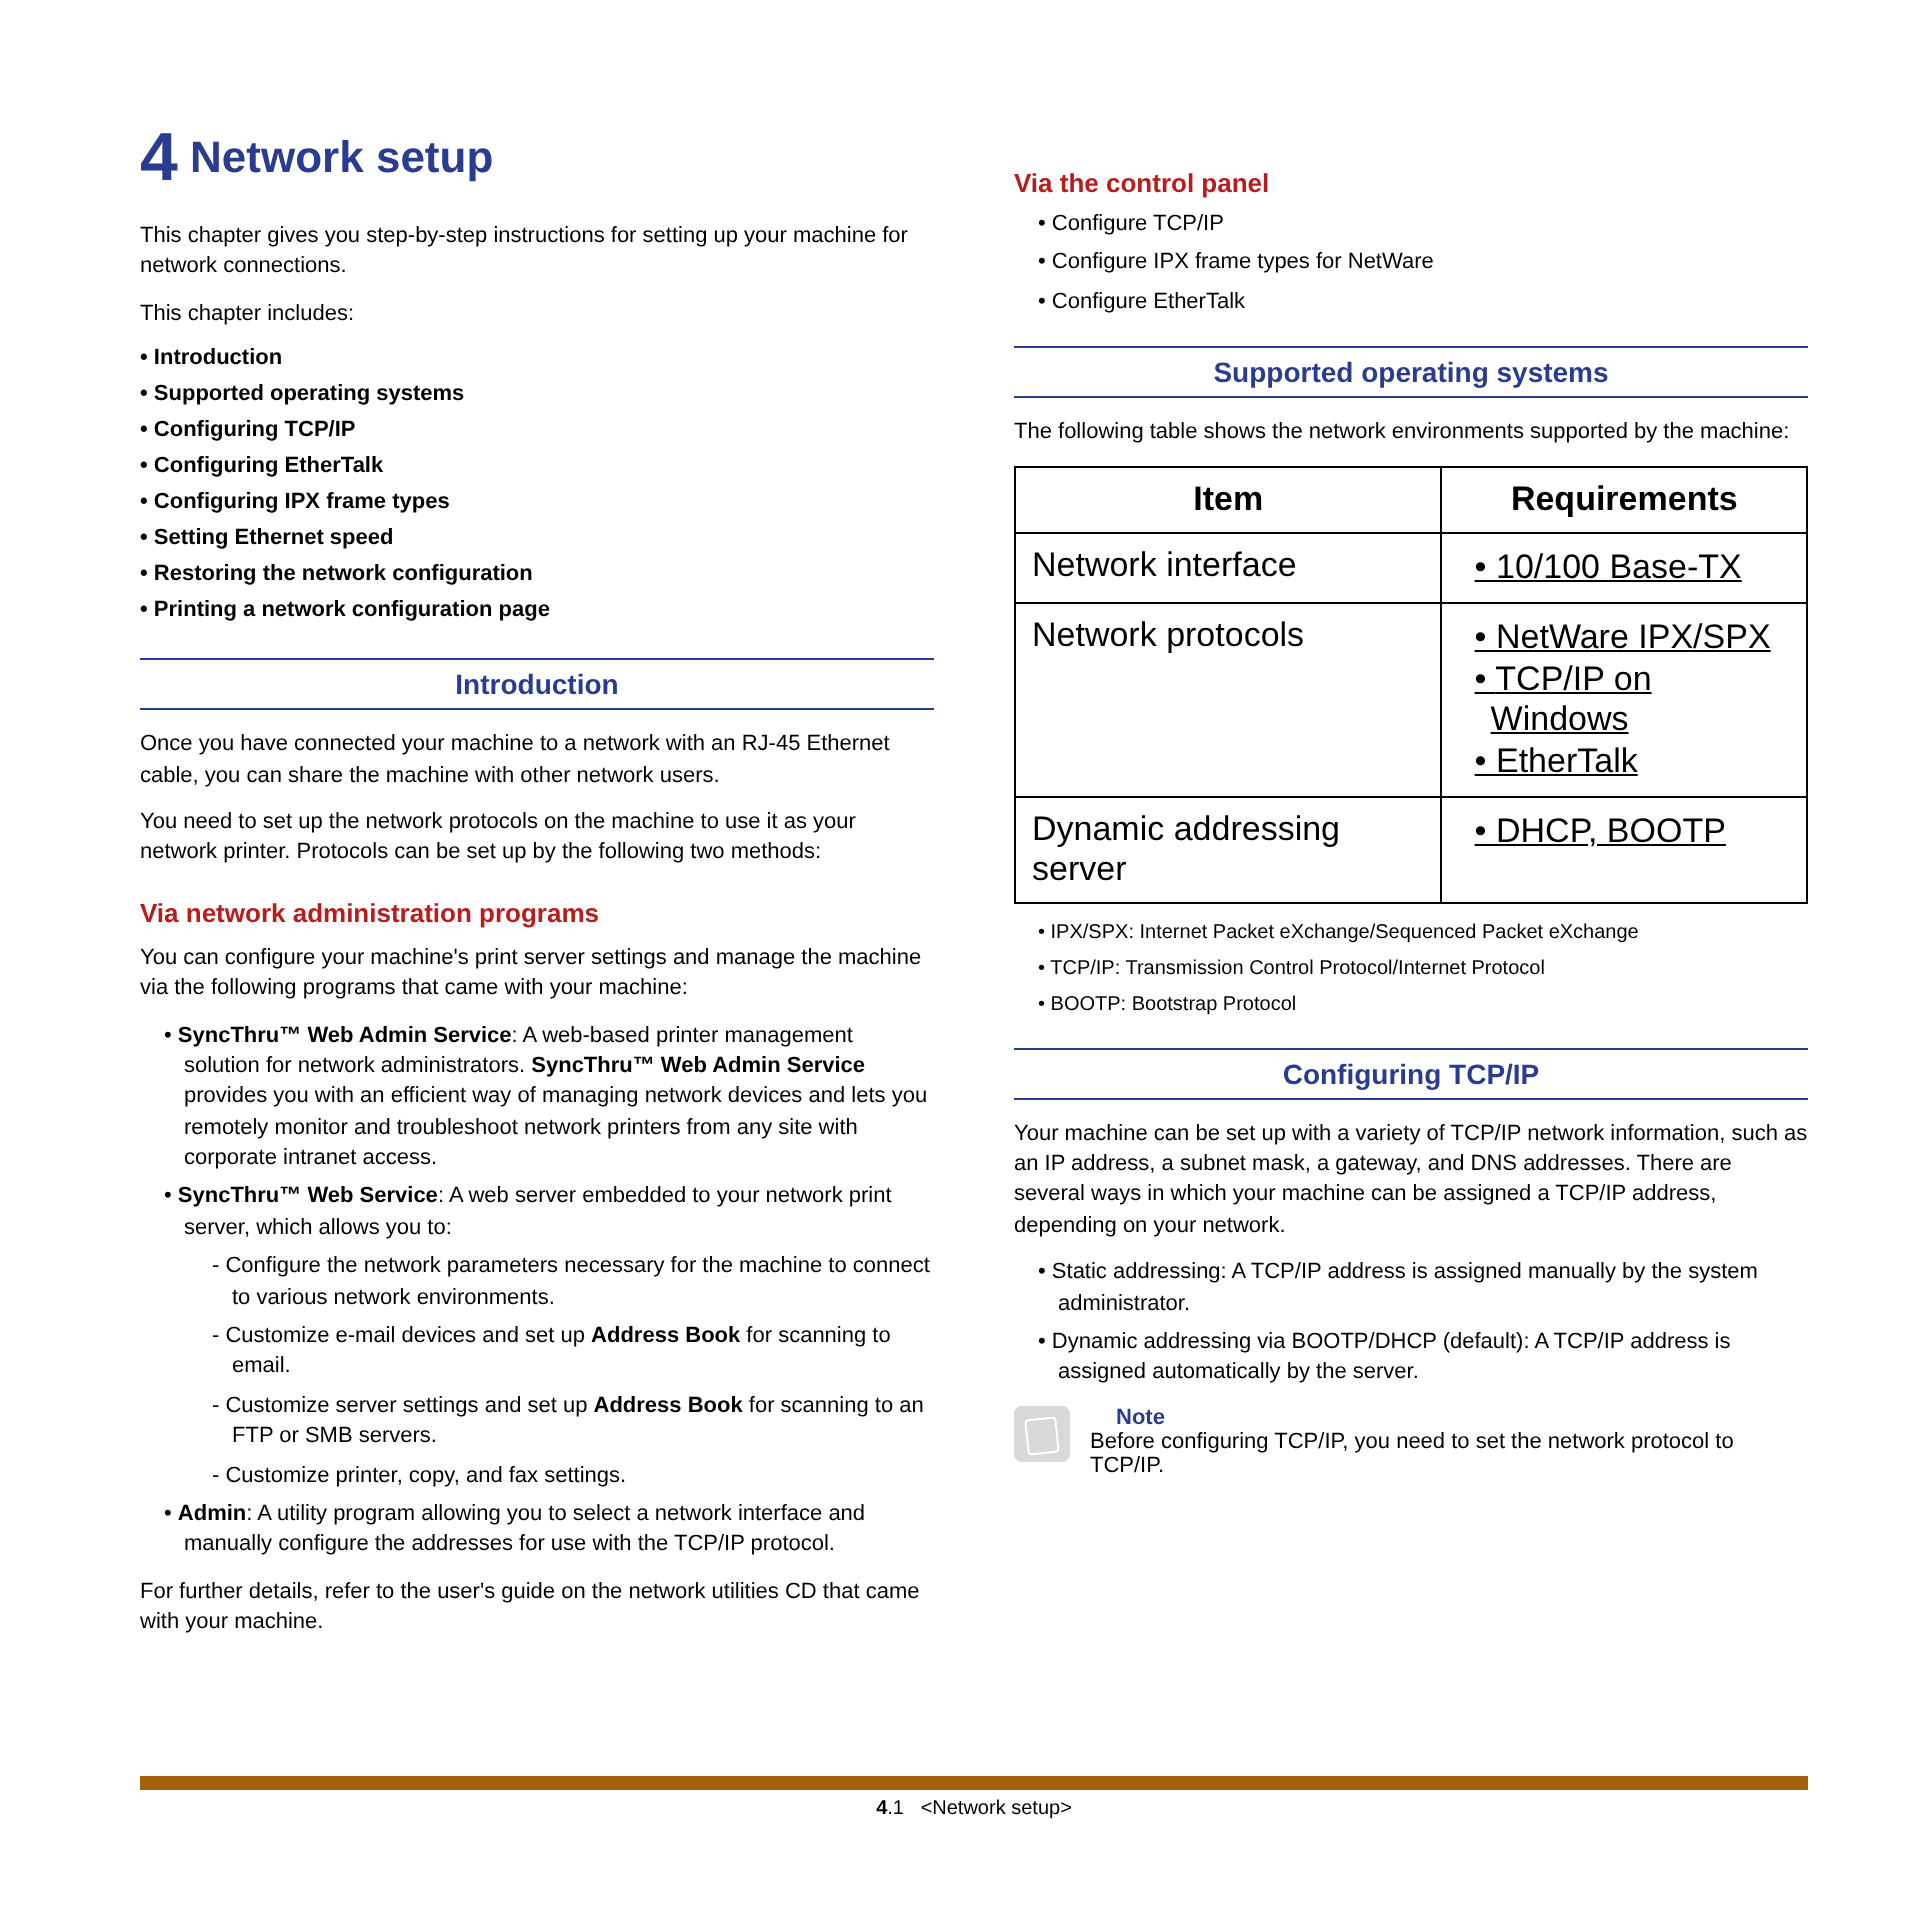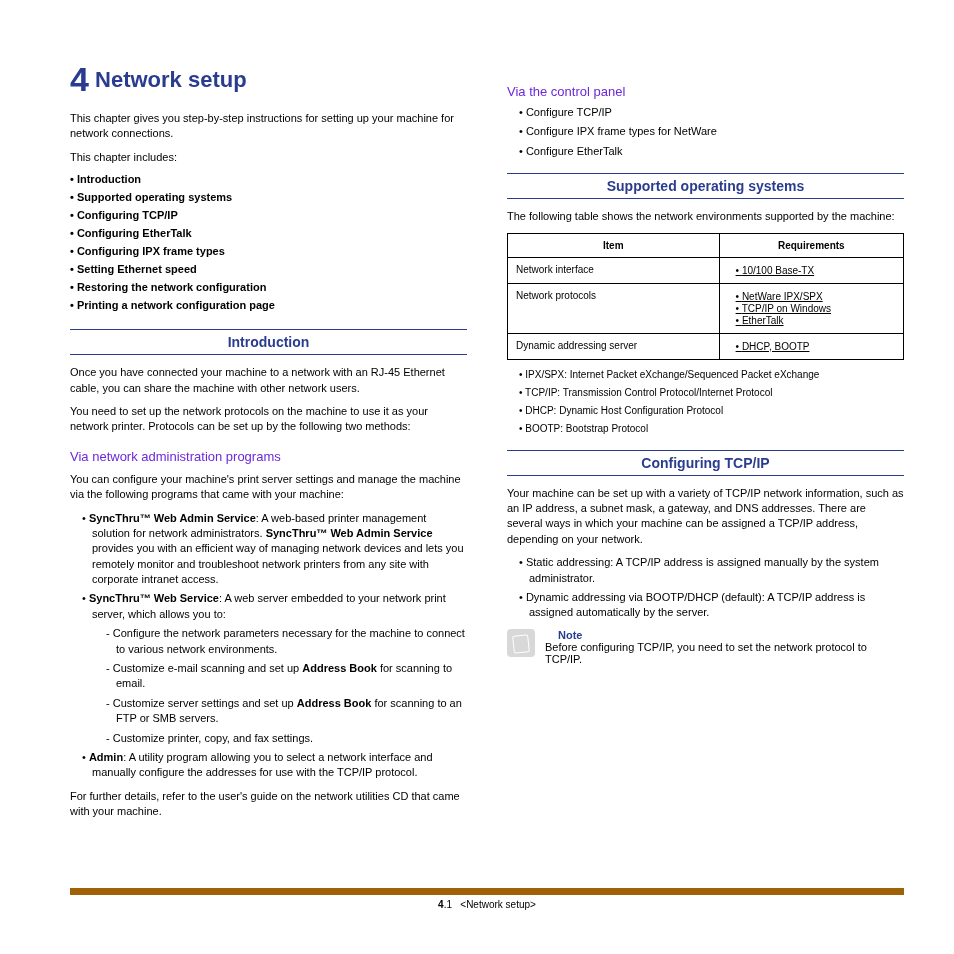--- a/index.html
+++ b/index.html
@@ -72,8 +72,8 @@
   }
   .subsection-h {
     font-size: 13px;
-    font-weight: normal;
-    color: #6d28d9;
+    font-weight: bold;
+    color: #b91c1c;
     margin: 14px 0 6px 0;
   }
   ul.bul {

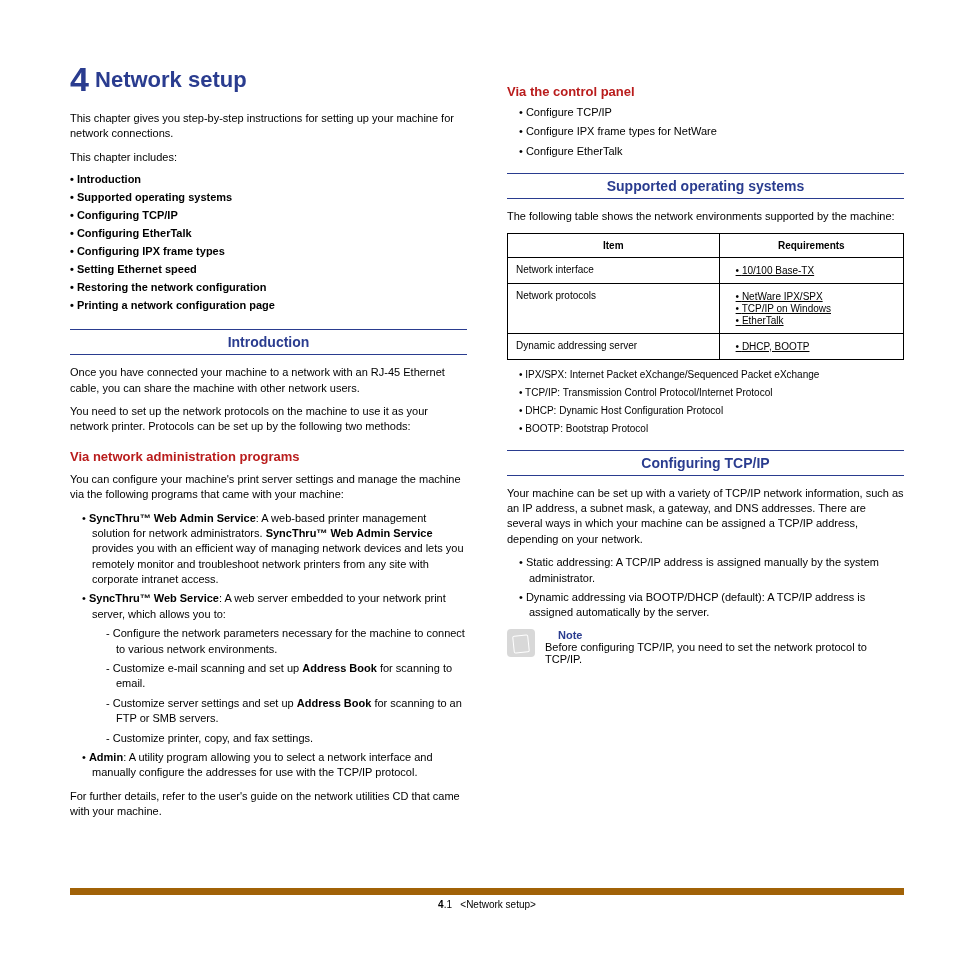--- a/index.html
+++ b/index.html
@@ -108,7 +108,7 @@
     border-collapse: collapse;
     width: 100%;
     margin: 8px 0;
-    font-size: 10px;
+    font-size: 17px;
   }
   table.req th {
     border: 1px solid #000;

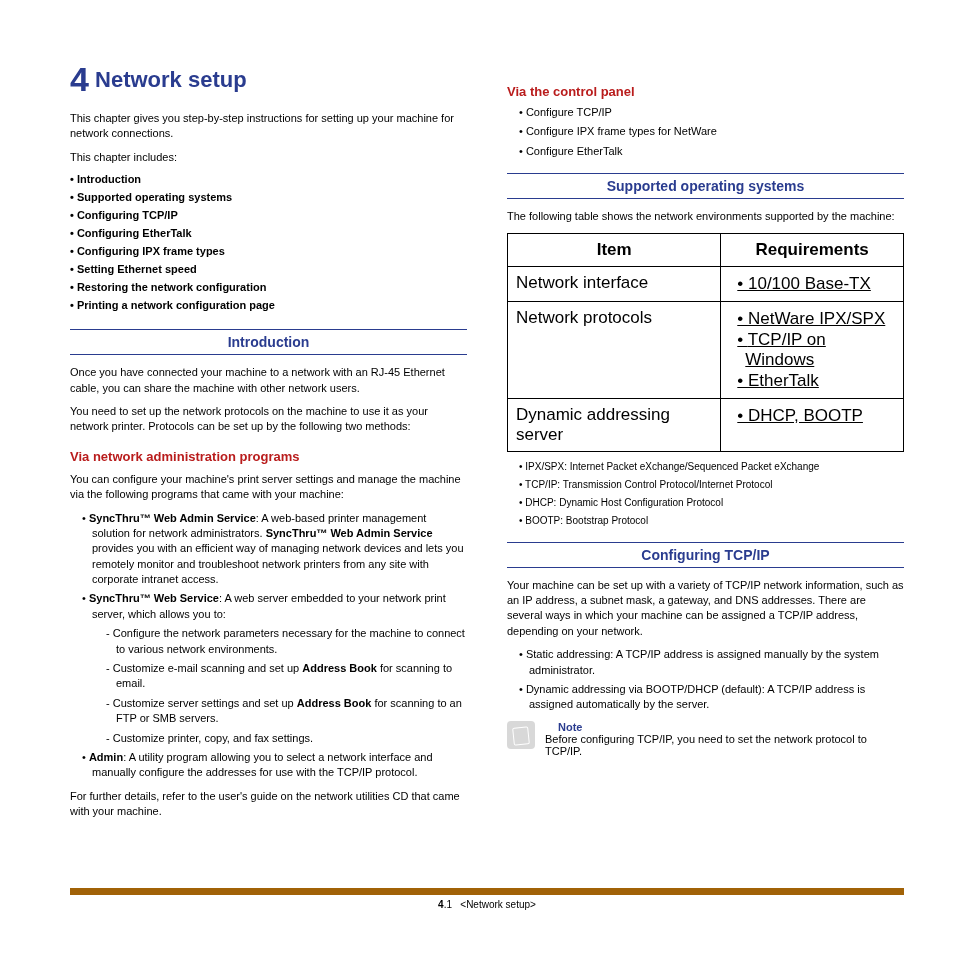--- a/index.html
+++ b/index.html
@@ -280,7 +280,6 @@
       <ul class="bul" style="font-size:10px">
         <li>IPX/SPX: Internet Packet eXchange/Sequenced Packet eXchange</li>
         <li>TCP/IP: Transmission Control Protocol/Internet Protocol</li>
-        <li>DHCP: Dynamic Host Configuration Protocol</li>
         <li>BOOTP: Bootstrap Protocol</li>
       </ul>
 

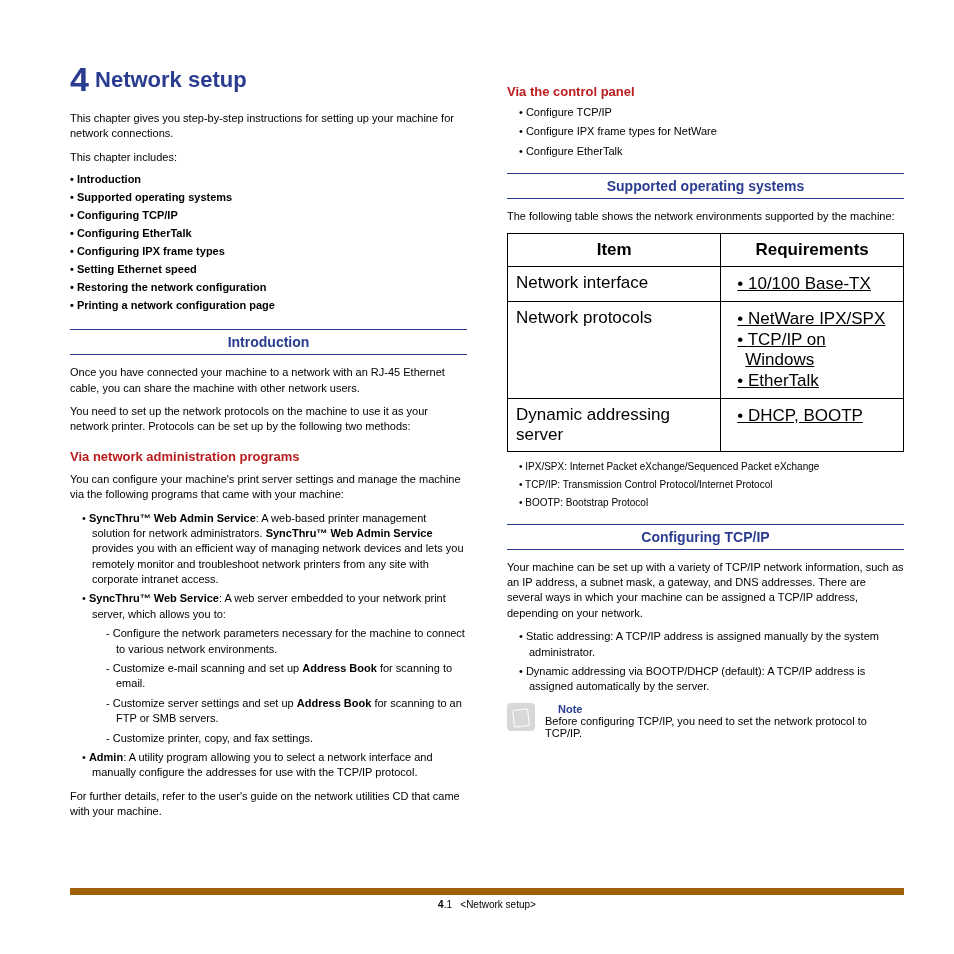--- a/index.html
+++ b/index.html
@@ -217,7 +217,7 @@
           <b>SyncThru™ Web Service</b><span>: A web server embedded to your network print server, which allows you to:</span>
           <ul class="dash">
             <li>Configure the network parameters necessary for the machine to connect to various network environments.</li>
-            <li><span>Customize e-mail scanning and set up </span><b>Address Book</b><span> for scanning to email.</span></li>
+            <li><span>Customize e-mail devices and set up </span><b>Address Book</b><span> for scanning to email.</span></li>
             <li><span>Customize server settings and set up </span><b>Address Book</b><span> for scanning to an FTP or SMB servers.</span></li>
             <li>Customize printer, copy, and fax settings.</li>
           </ul>

